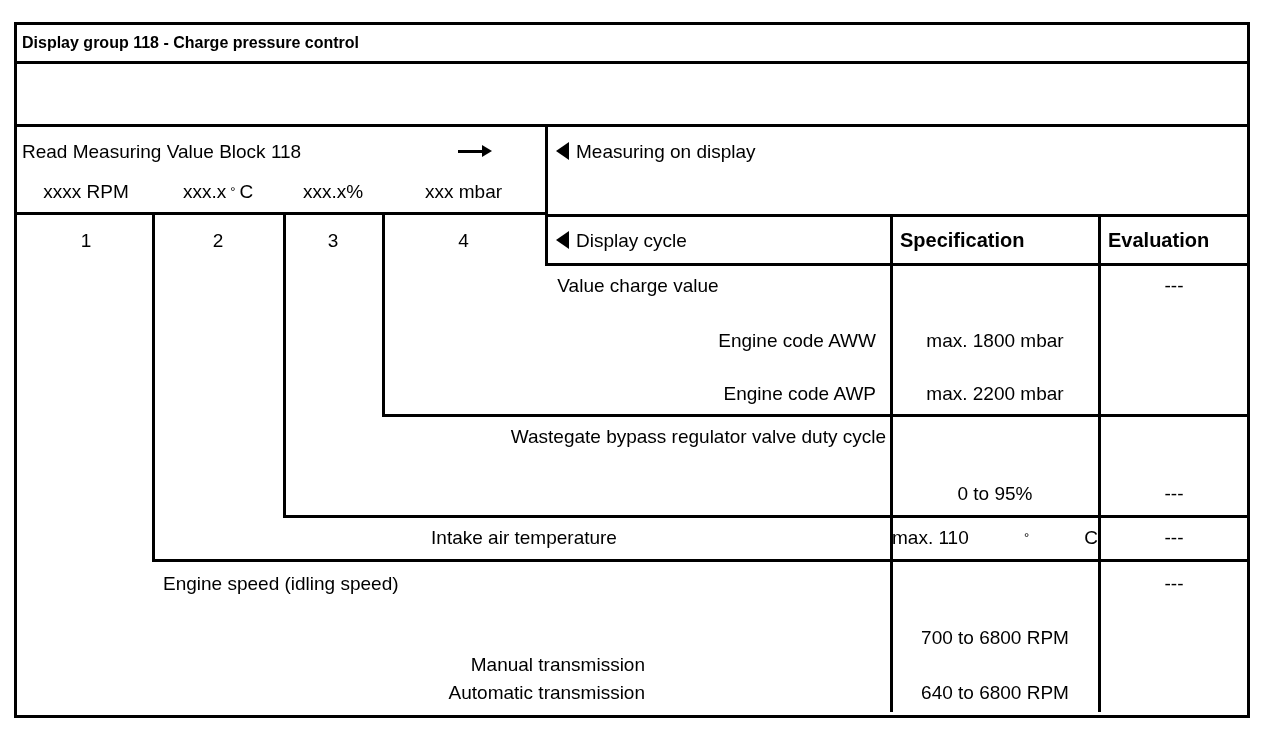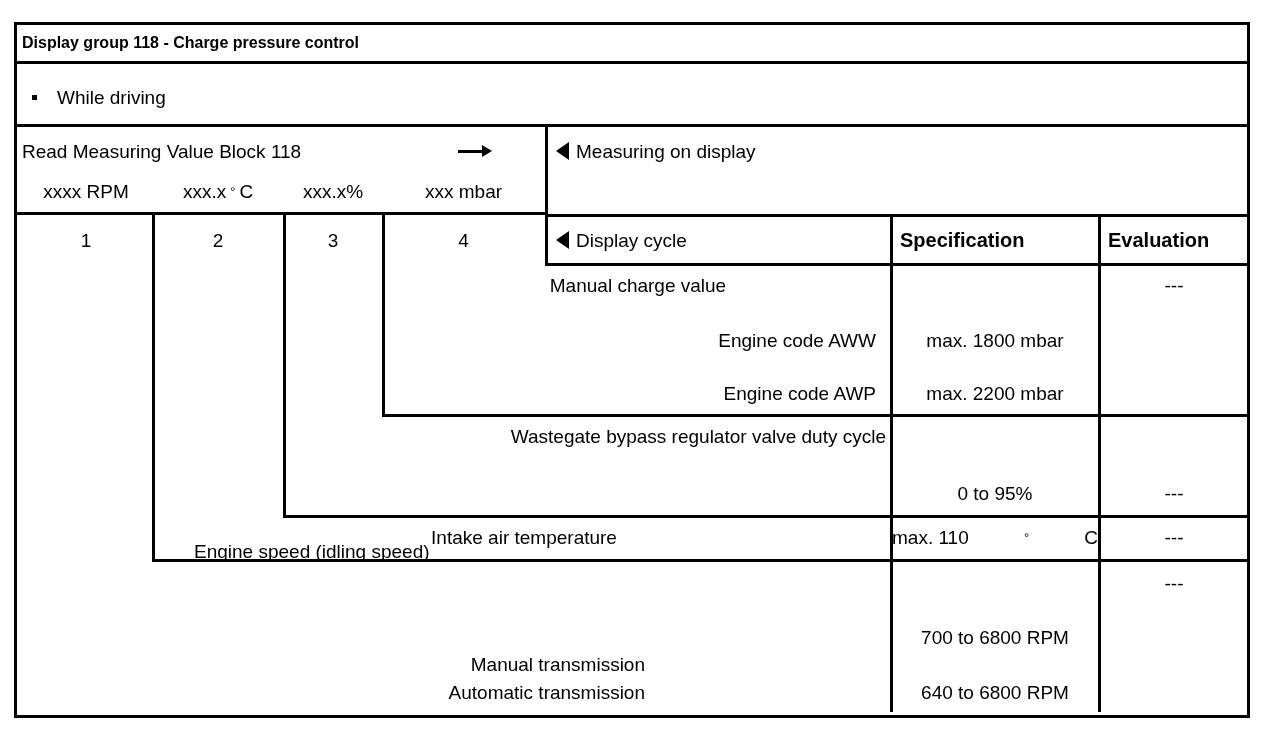--- a/index.html
+++ b/index.html
@@ -110,10 +110,6 @@
   <div class="cell l title" style="left:22px; top:30px; width:700px; height:26px;">Display group 118 - Charge pressure control</div>
   <div class="hline" style="left:14px; top:61px; width:1236px;"></div>
 
-  <div class="cell l" style="left:32px; top:84px; width:500px; height:26px;">
-    <span class="bullet-dot"></span>
-    <span>While driving</span>
-  </div>
   <div class="hline" style="left:14px; top:124px; width:1236px;"></div>
 
   <div class="cell l" style="left:22px; top:138px; width:380px; height:26px;">Read Measuring Value Block 118</div>

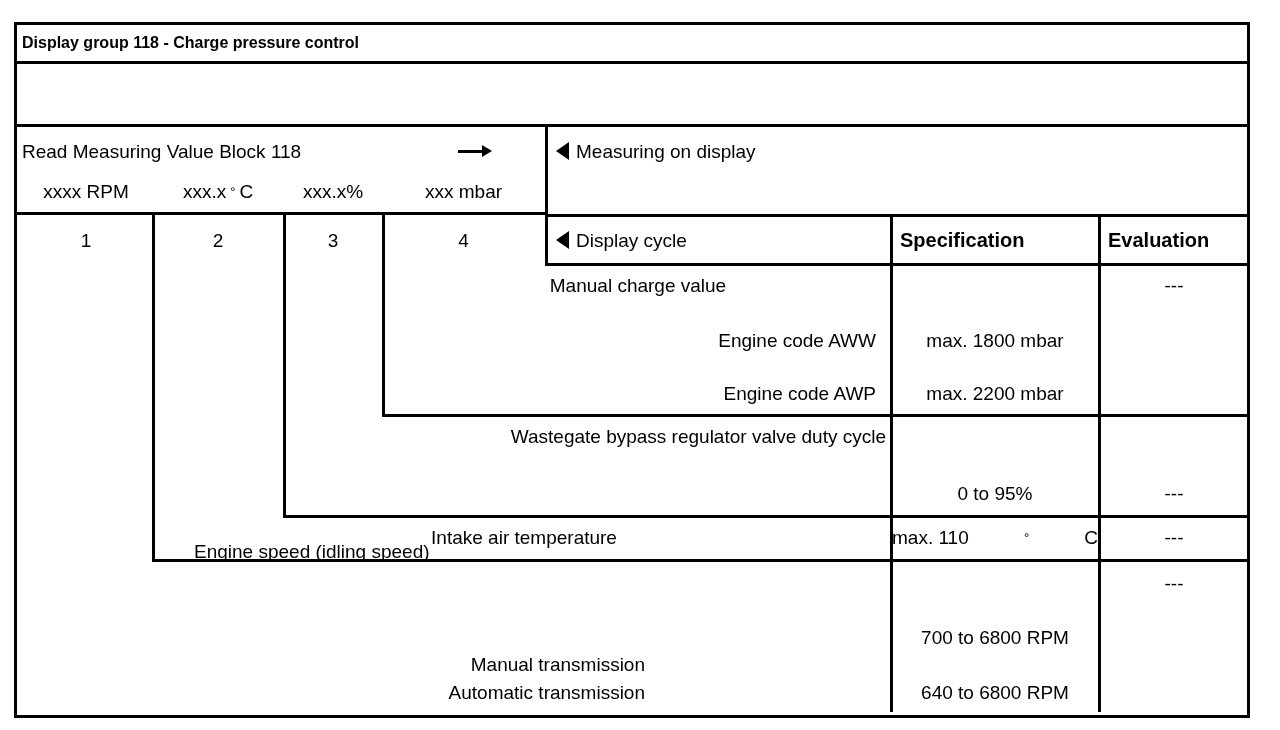--- a/index.html
+++ b/index.html
@@ -174,7 +174,7 @@
 
   <div class="hline" style="left:152px; top:559px; width:1098px;"></div>
 
-  <div class="cell c" style="left:392px; top:271px; width:492px; height:28px;">Manual charge value</div>
+  <div class="cell c" style="left:392px; top:271px; width:492px; height:28px;">Value charge value</div>
   <div class="cell c" style="left:1100px; top:271px; width:148px; height:28px;">---</div>
 
   <div class="cell r" style="left:392px; top:326px; width:484px; height:28px;">Engine code AWW</div>

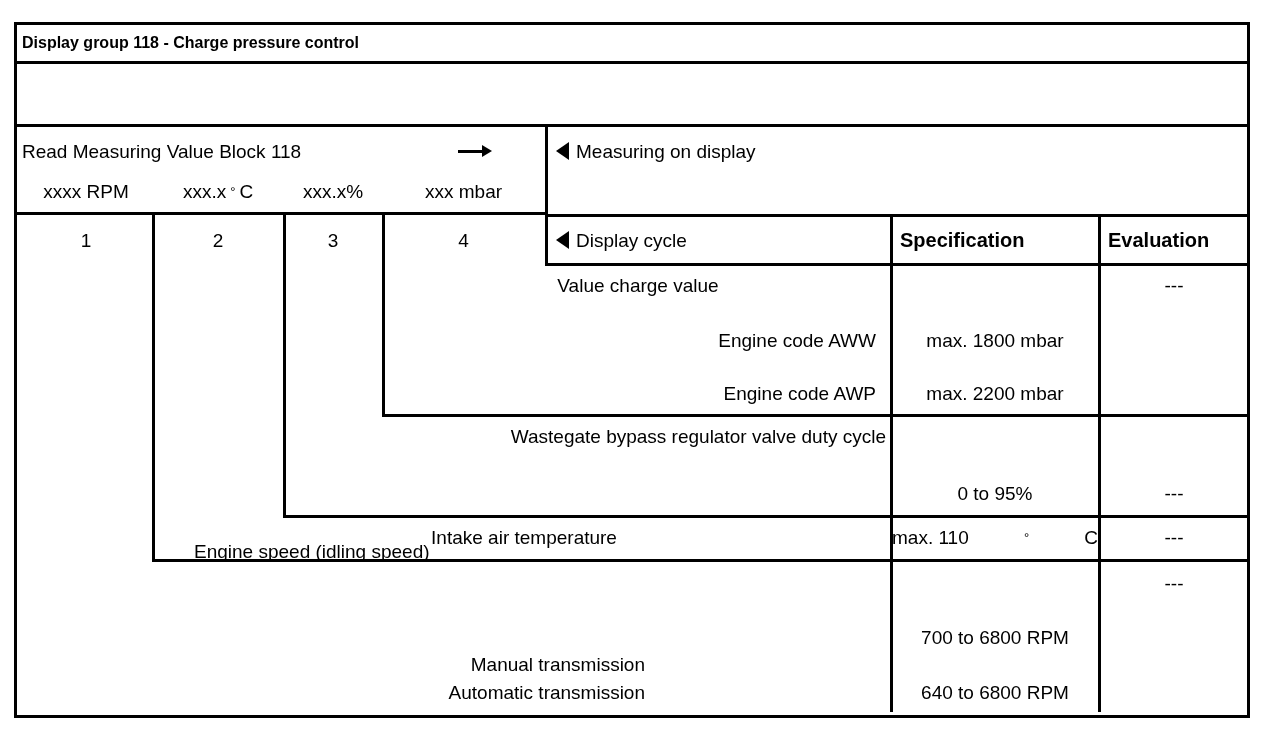--- a/index.html
+++ b/index.html
@@ -197,7 +197,7 @@
   </div>
   <div class="cell c" style="left:1100px; top:523px; width:148px; height:28px;">---</div>
 
-  <div class="cell l" style="left:163px; top:537px; width:723px; height:28px;margin-left:31px;">Engine speed (idling speed)</div>
+  <div class="cell l" style="left:163px; top:569px; width:723px; height:28px;">Engine speed (idling speed)</div>
   <div class="cell c" style="left:1100px; top:569px; width:148px; height:28px;">---</div>
 
   <div class="cell r" style="left:163px; top:650px; width:482px; height:28px;">Manual transmission</div>

